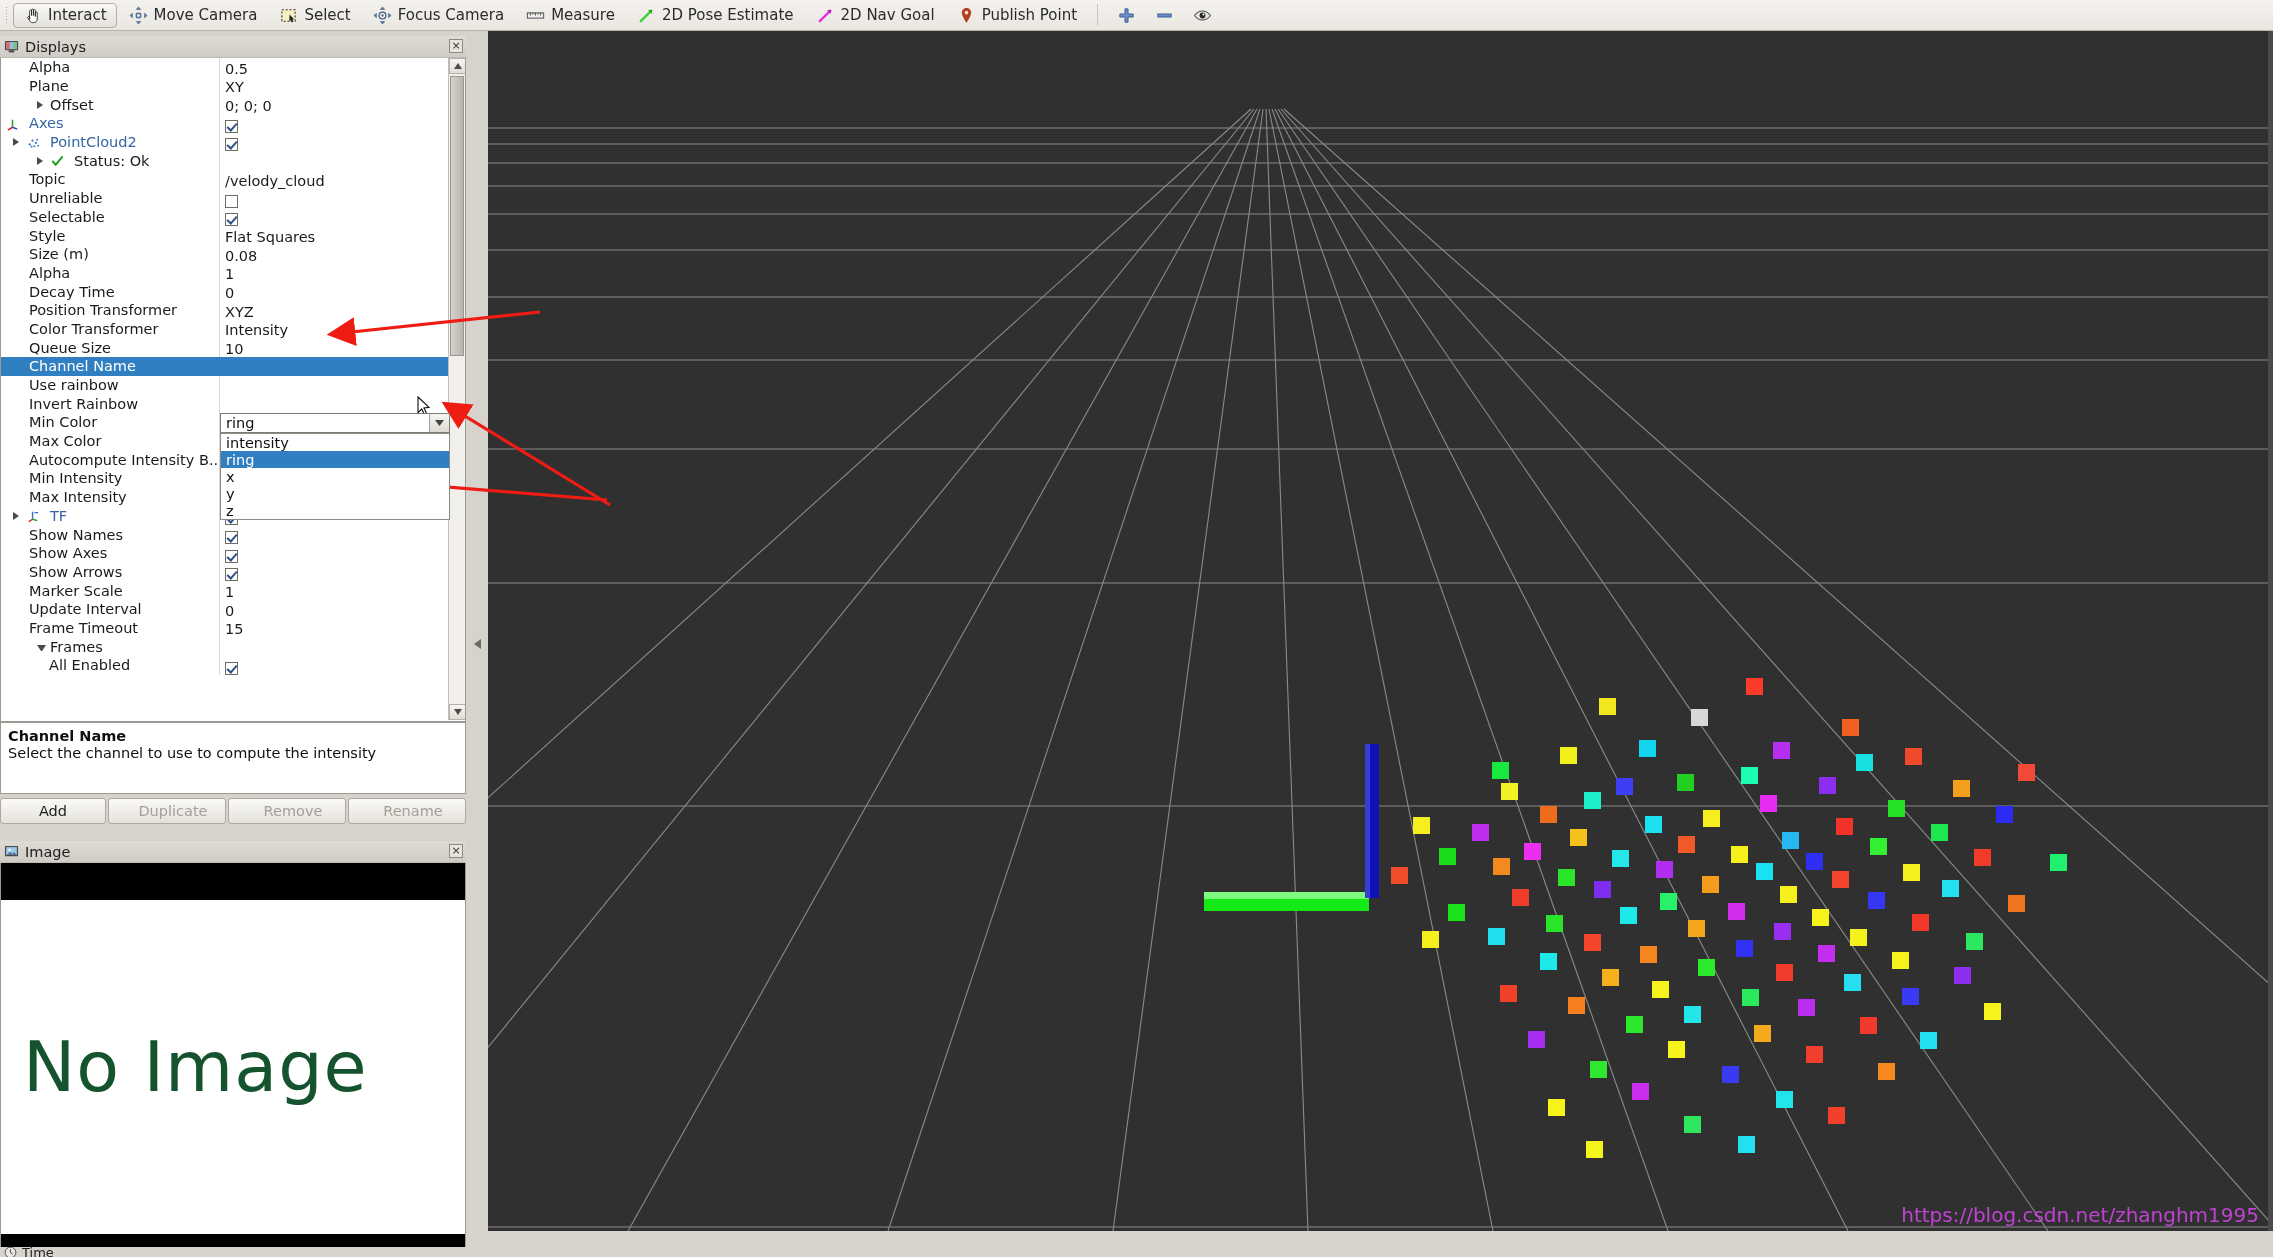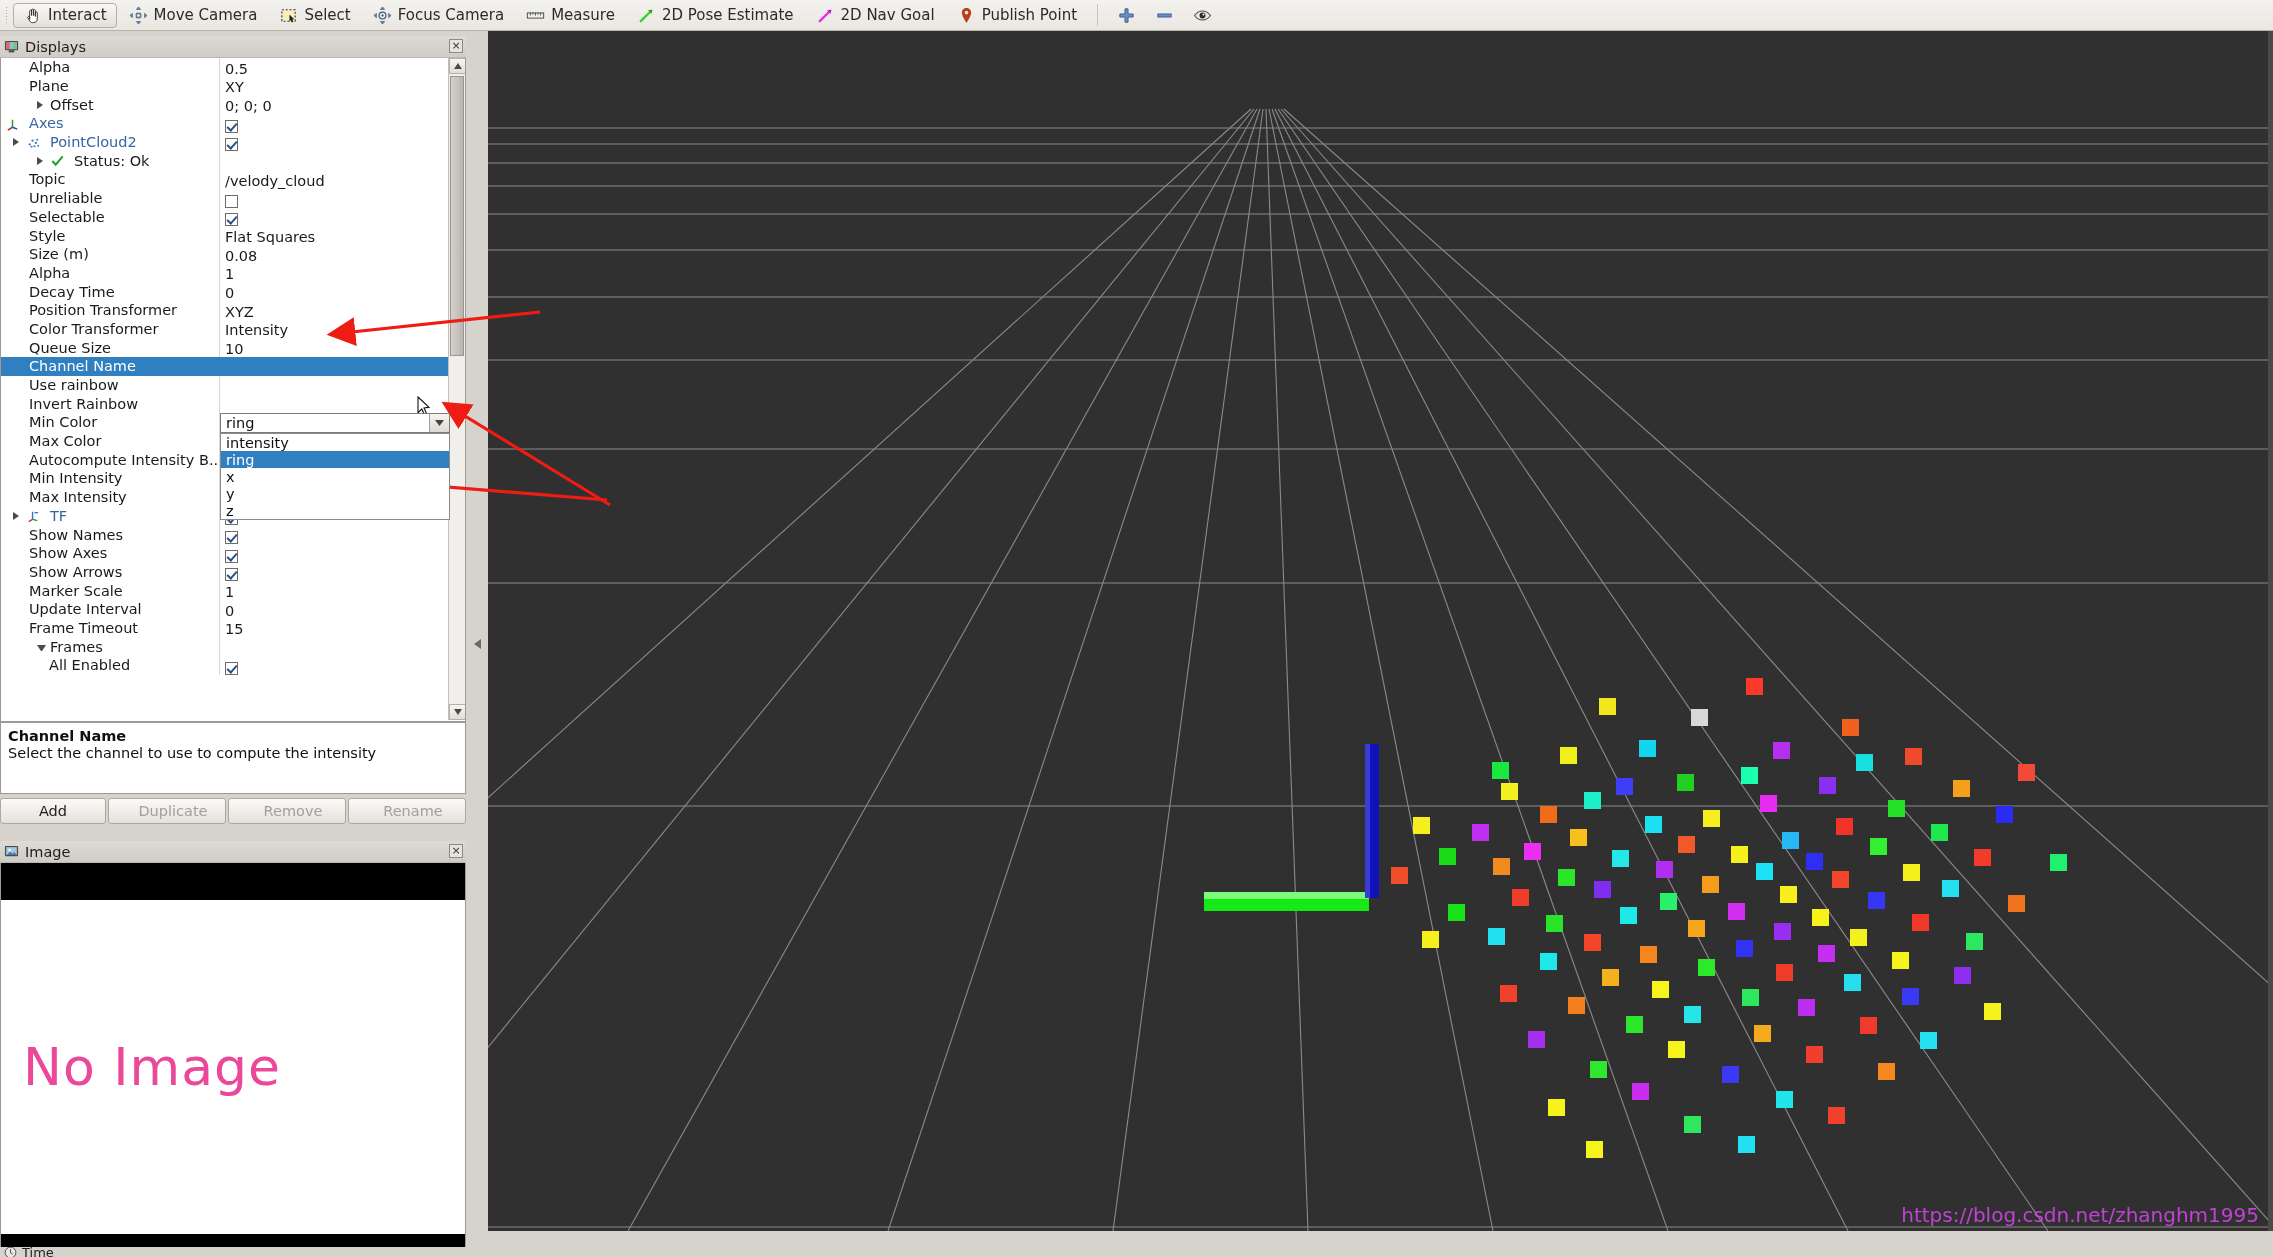--- a/index.html
+++ b/index.html
@@ -180,7 +180,7 @@
     display: flex; align-items: center; justify-content: flex-start;
   }
   #noimage-text {
-    font-size: 52px; color: #ec4899; margin-left: 22px;
+    font-size: 70px; color: #14532d; margin-left: 22px;
     font-family: "DejaVu Sans", "Liberation Sans", sans-serif;
     letter-spacing: 1px;
   }

